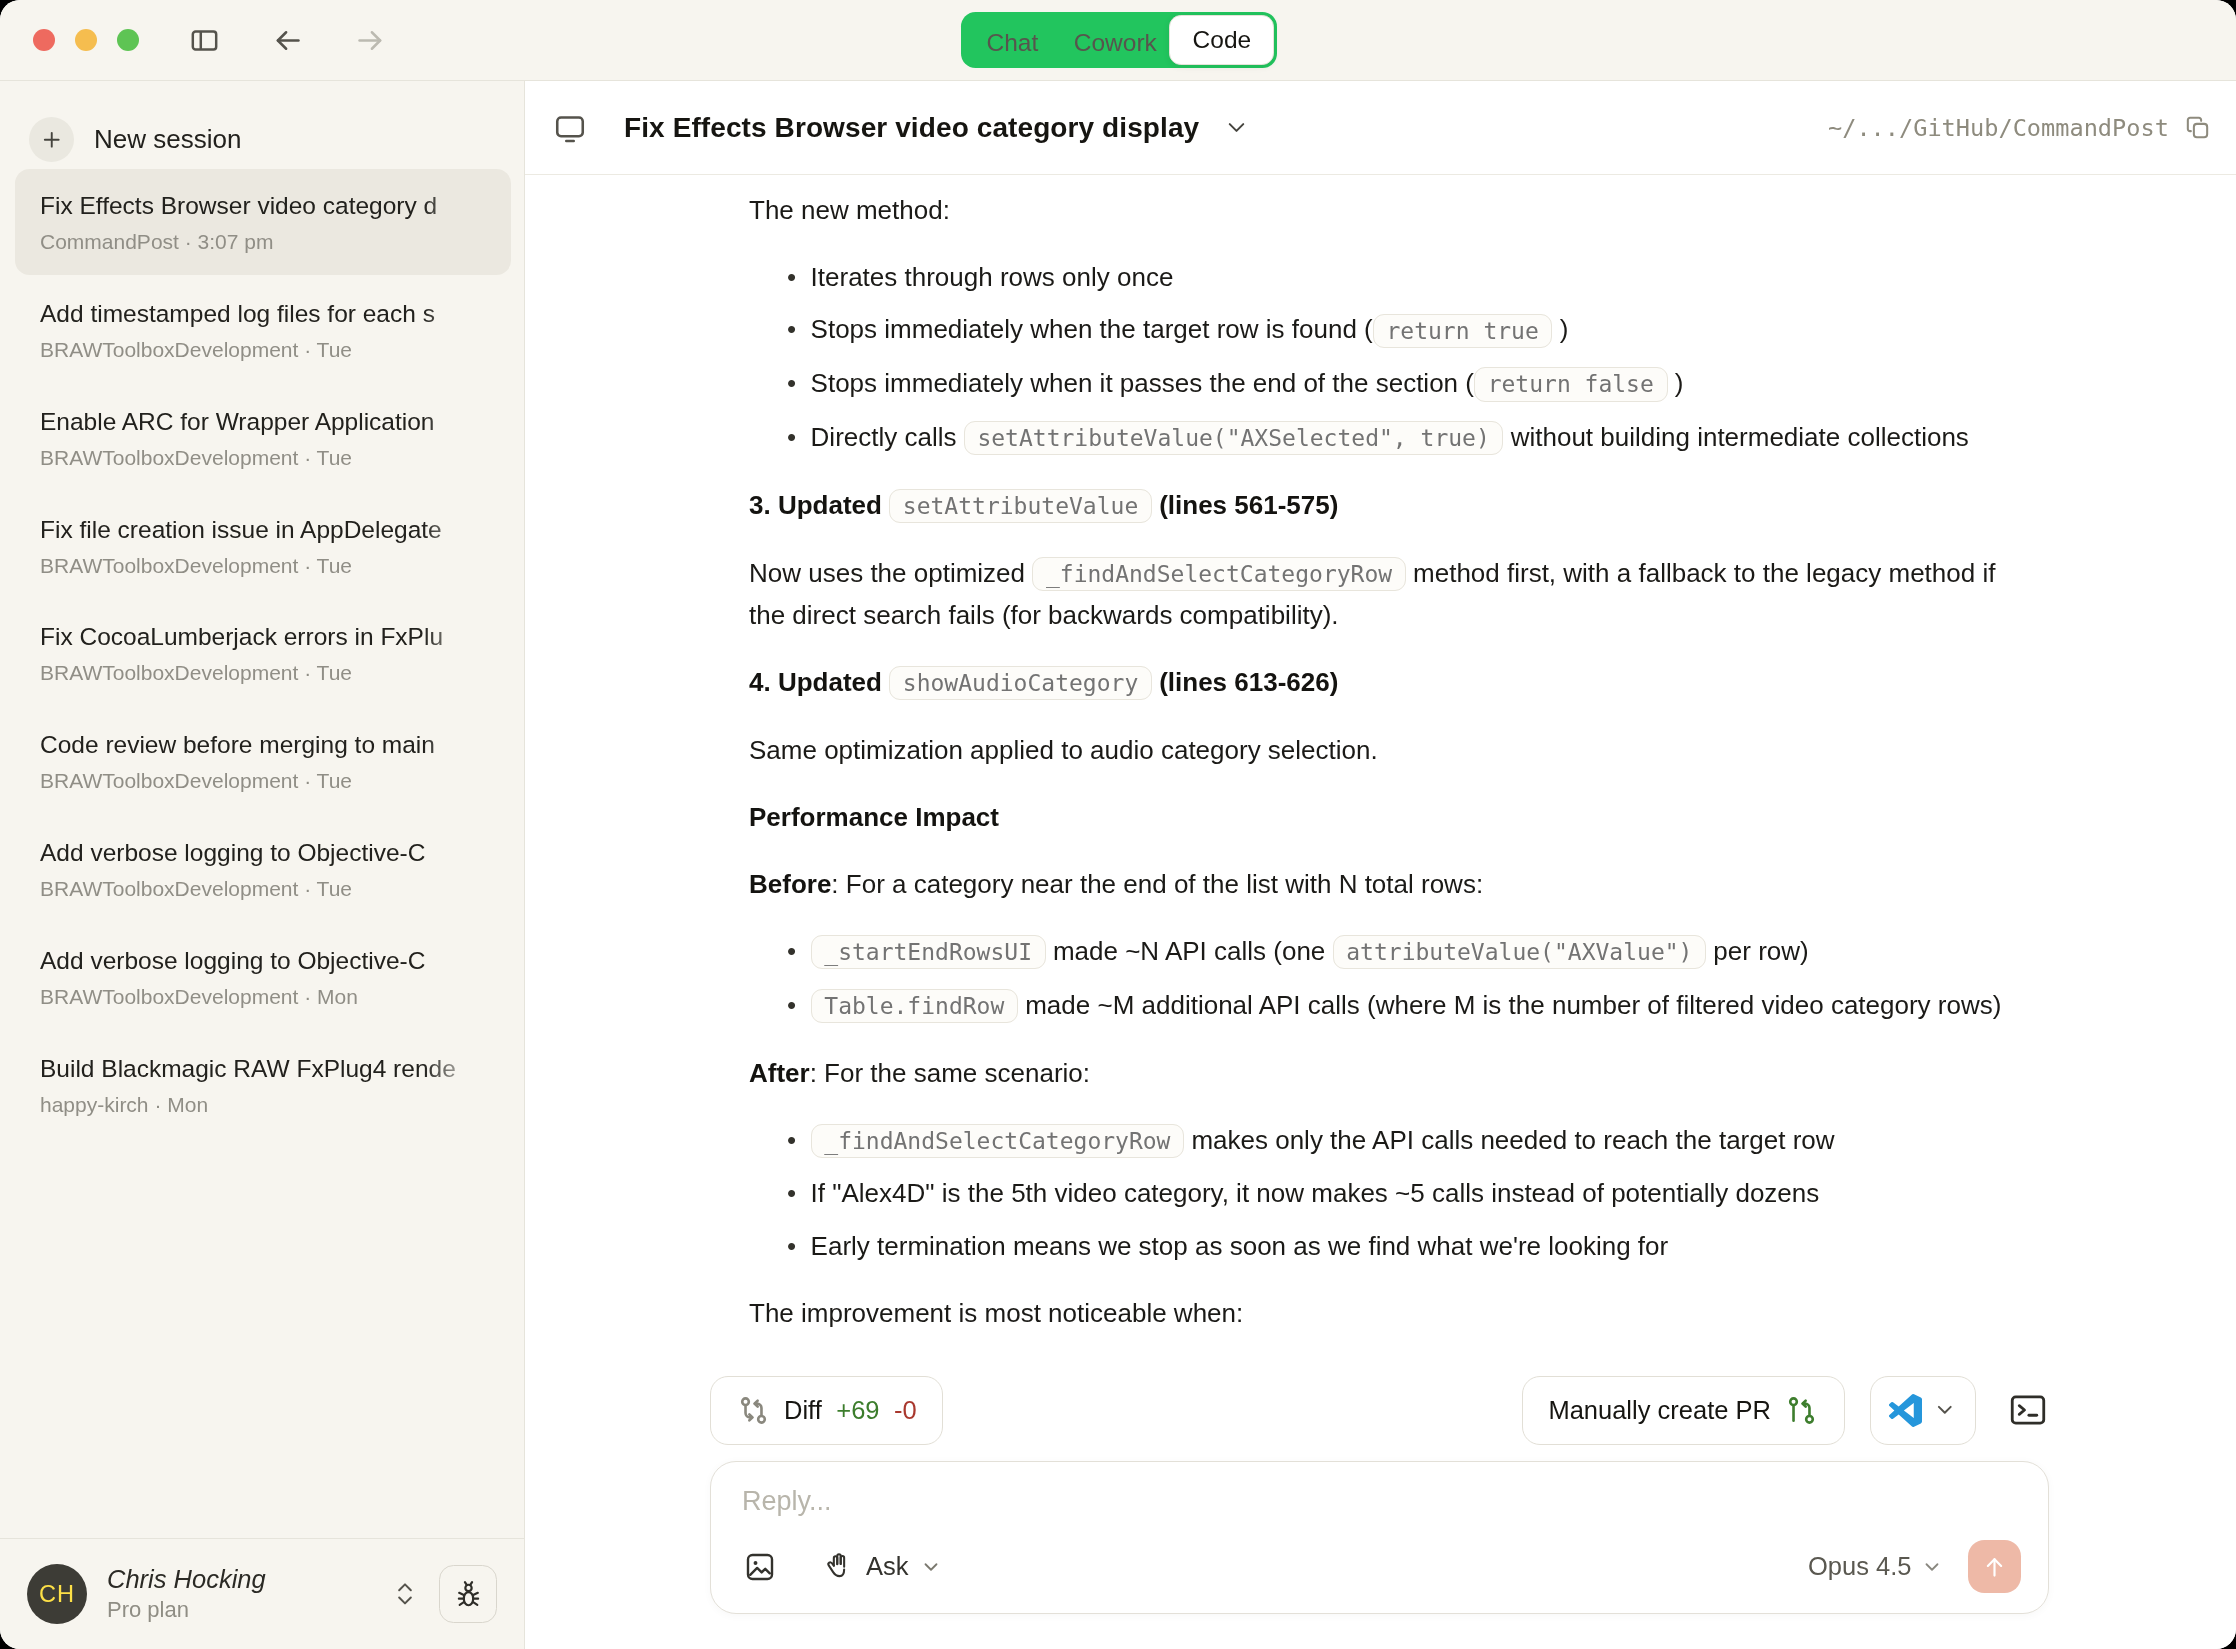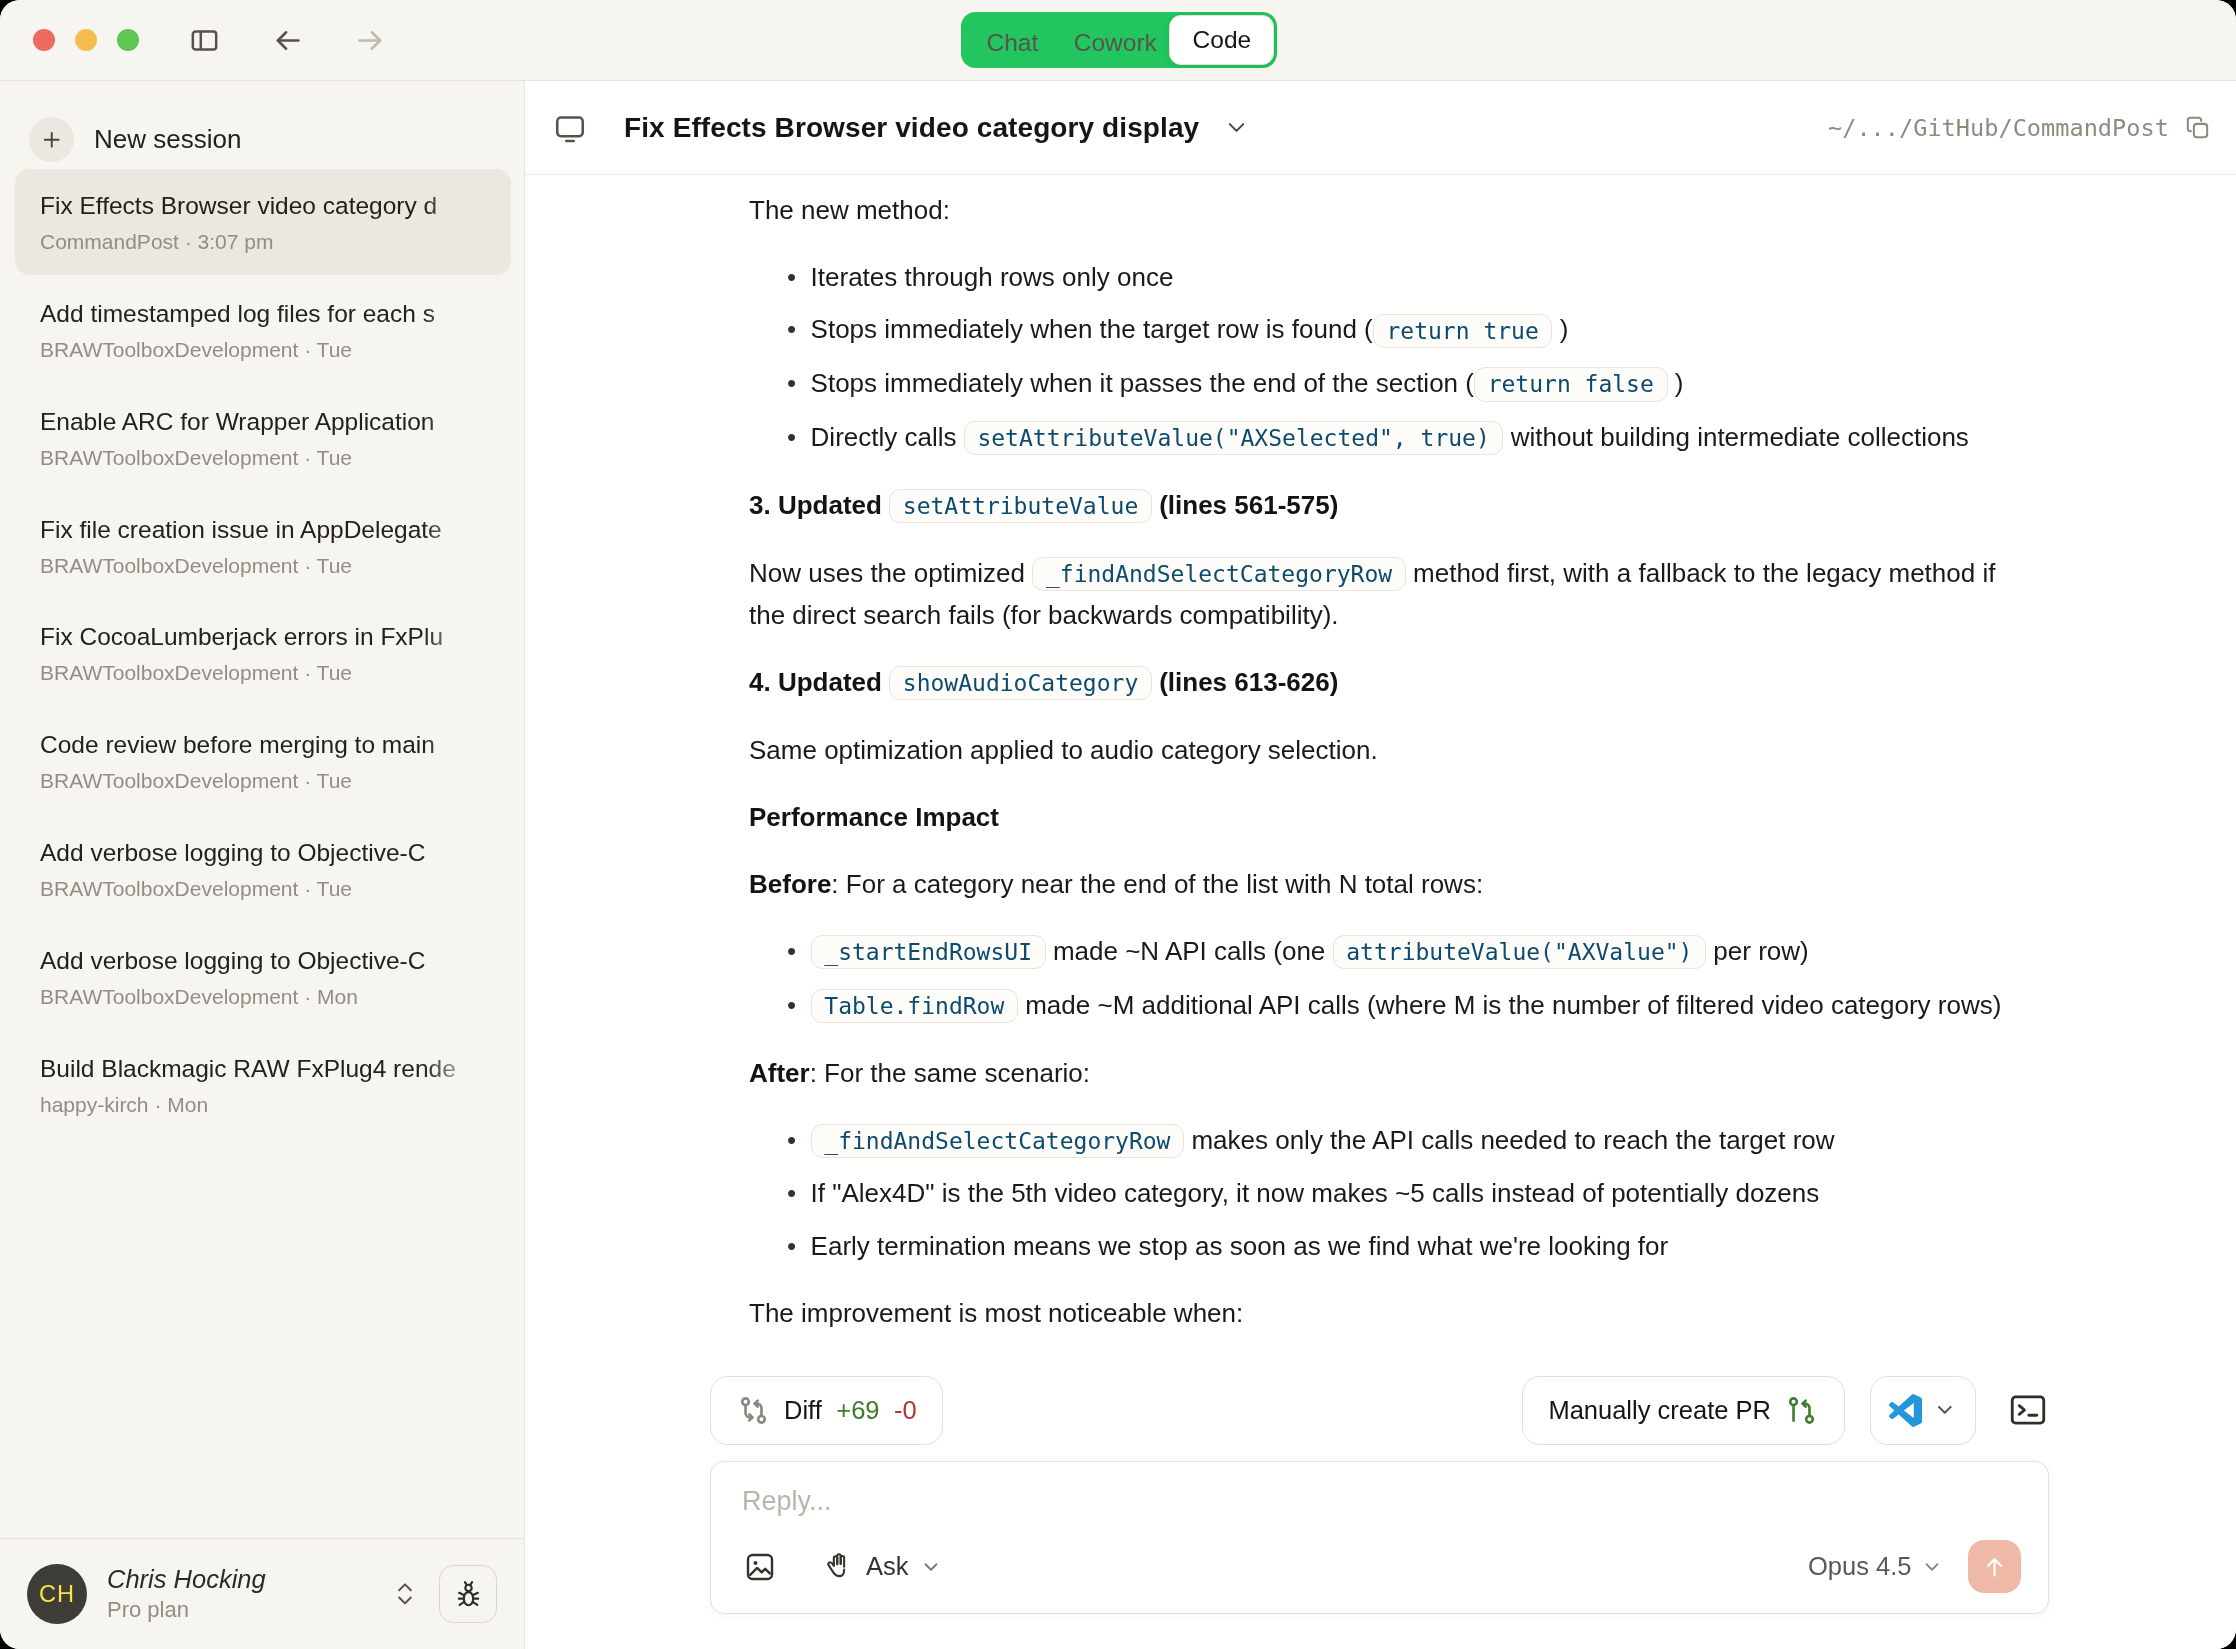--- a/index.html
+++ b/index.html
@@ -61,7 +61,7 @@
   .doc ul{list-style:none;margin:0 0 26px 0;padding:0 0 0 38px;}
   .doc li{position:relative;padding-left:23.6px;margin-bottom:11.8px;line-height:41px;}
   .doc li::before{content:"•";position:absolute;left:0;top:0;color:#33322c;}
-  .doc code{font-family:"DejaVu Sans Mono","Liberation Mono",monospace;font-size:23px;color:#0c4a6e;background:#fdfcf9;border:1.8px solid #e8e5dc;border-radius:11px;padding:2.7px 12.7px 3.6px 12.7px;white-space:nowrap;}
+  .doc code{font-family:"DejaVu Sans Mono","Liberation Mono",monospace;font-size:23px;color:#737373;background:#fdfcf9;border:1.8px solid #e8e5dc;border-radius:11px;padding:2.7px 12.7px 3.6px 12.7px;white-space:nowrap;}
   
   .toolbar{flex:0 0 69px;margin:12.7px 0 0 185px;width:1339px;display:flex;align-items:center;}
   .btn{display:flex;align-items:center;gap:14.5px;background:#fff;border:1.8px solid #e2dfd6;border-radius:18px;height:69px;padding:0 25.5px;box-sizing:border-box;font-size:25.5px;color:#161511;cursor:default;}

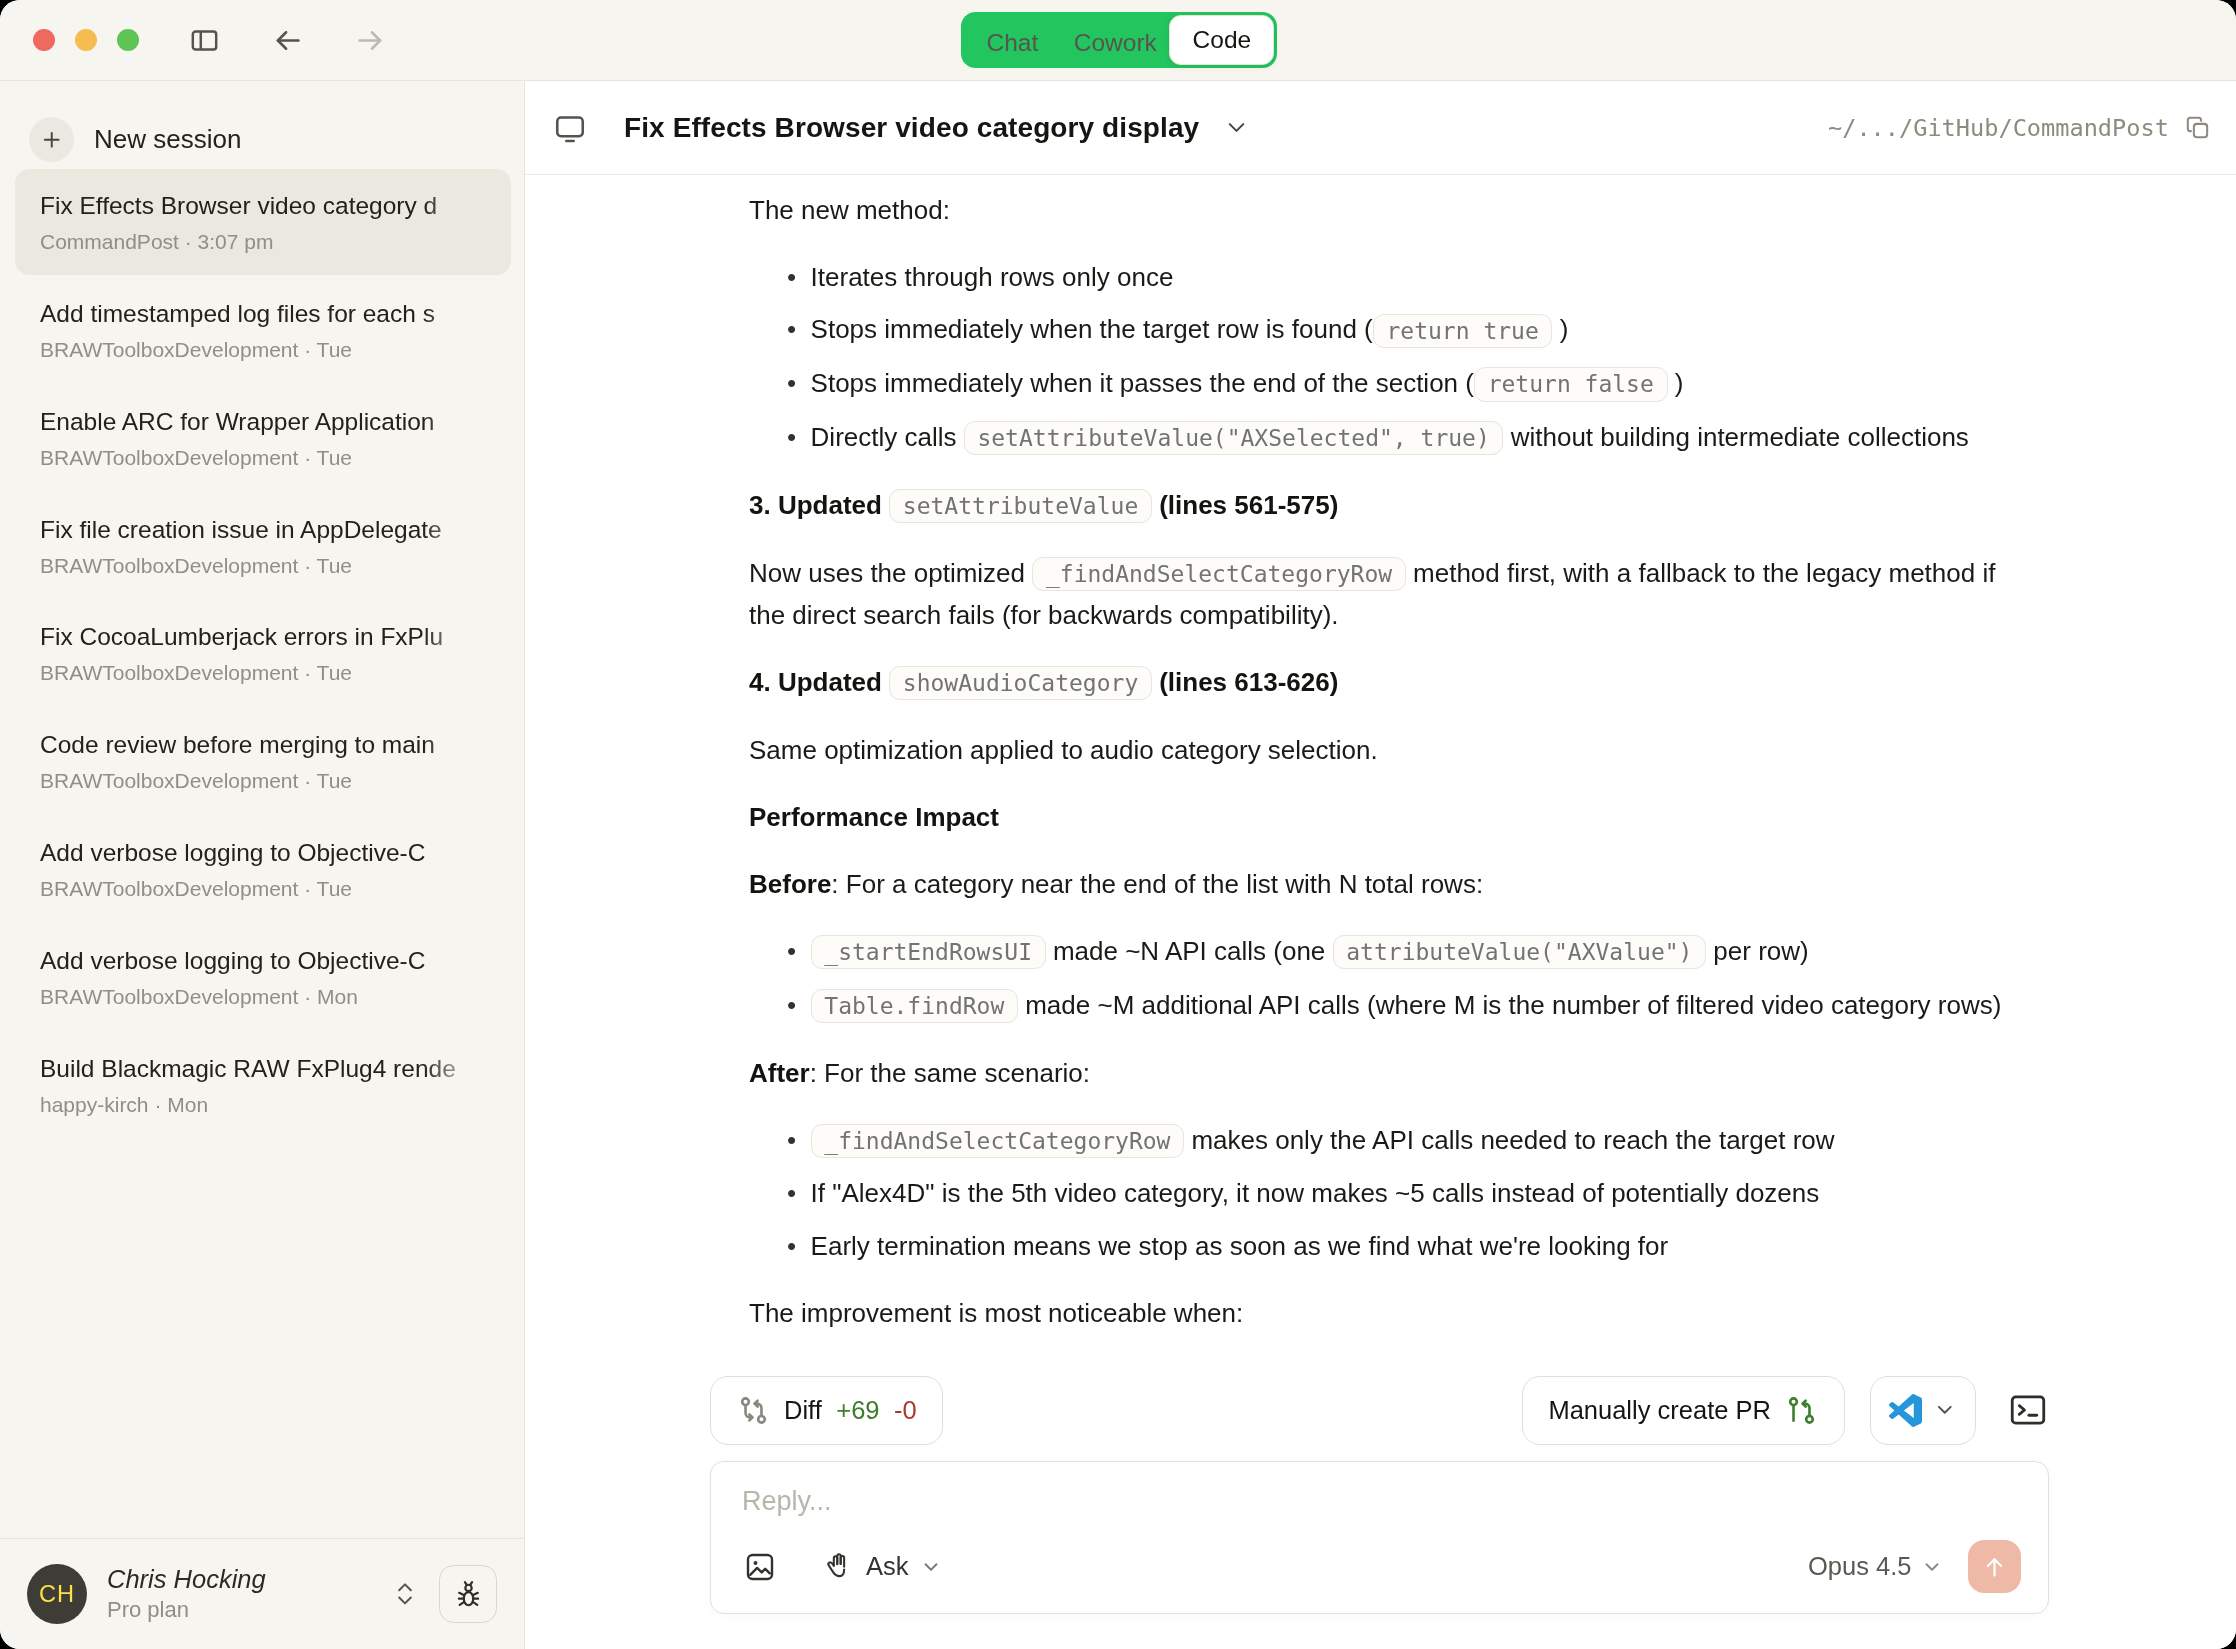--- a/index.html
+++ b/index.html
@@ -77,7 +77,7 @@
   .term-btn{border:none;background:transparent;color:#2f2e29;display:flex;padding:0;margin-left:5.5px;cursor:default;}
   .term-btn svg{width:42px;height:42px;}
   
-  .replybox{margin:16.4px 0 0 185px;width:1339px;height:153px;border:1.8px solid #e3e0d8;border-radius:14px;box-sizing:border-box;background:#fff;box-shadow:0 1.8px 9px rgba(0,0,0,.03);display:flex;flex-direction:column;padding:23.6px 27px 20px 31px;}
+  .replybox{margin:16.4px 0 0 185px;width:1339px;height:153px;border:1.8px solid #e3e0d8;border-radius:26px;box-sizing:border-box;background:#fff;box-shadow:0 1.8px 9px rgba(0,0,0,.03);display:flex;flex-direction:column;padding:23.6px 27px 20px 31px;}
   .reply-input{border:none;outline:none;resize:none;font-family:inherit;font-size:27px;color:#1b1a17;flex:1;padding:0;background:transparent;}
   .reply-input::placeholder{color:#b8b5ab;}
   .reply-actions{display:flex;align-items:center;}

